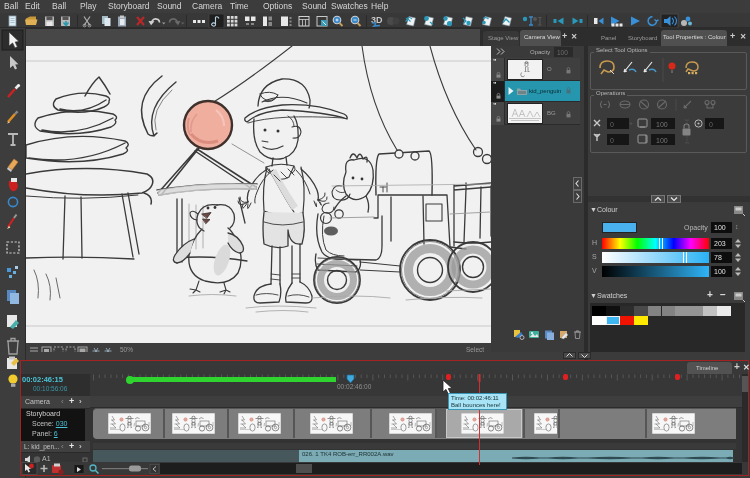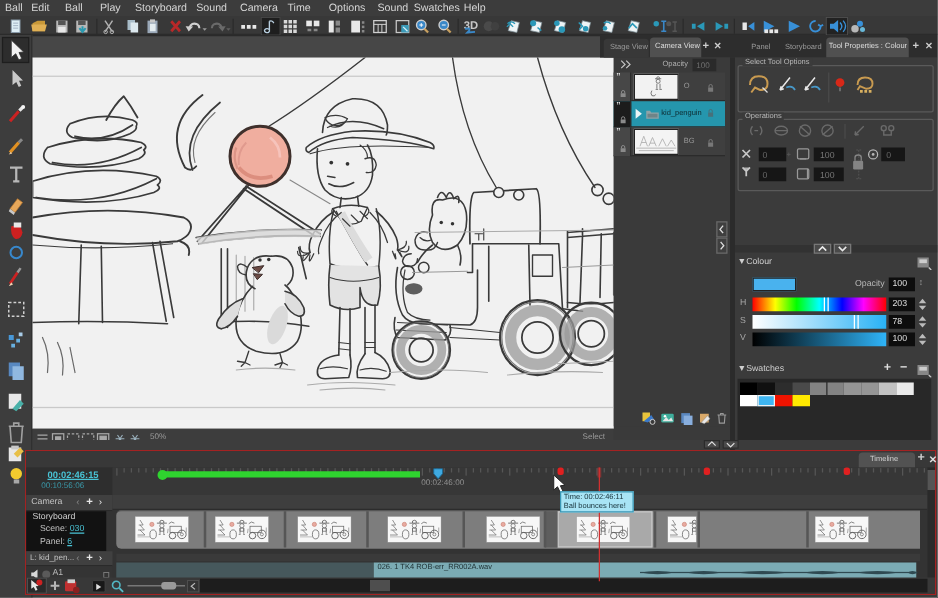--- a/index.html
+++ b/index.html
@@ -642,7 +642,7 @@
 <span class="tx" style="left:743px;top:363px;font-size:8px;color:#e0e0e0;font-weight:bold;">✕</span>
 
 <div class="abs" style="left:21px;top:374px;width:69px;height:22px;background:#2e2e2e;"></div>
-<span class="tx" style="left:38px;top:375px;font-size:7.5px;font-weight:bold;color:#49c4d6;text-decoration:underline;">00:02:46:15</span>
+<span class="tx" style="left:22px;top:375px;font-size:7.5px;font-weight:bold;color:#49c4d6;">00:02:46:15</span>
 <span class="tx" style="left:33px;top:385px;font-size:6.5px;color:#3a96a6;">00:10:56:06</span>
 <div class="abs" style="left:21px;top:396px;width:69px;height:13px;background:#404040;border-bottom:1px solid #2a2a2a;box-sizing:border-box;"></div>
 <span class="tx" style="left:25px;top:398px;font-size:7px;color:#c2c2c2;">Camera</span>

